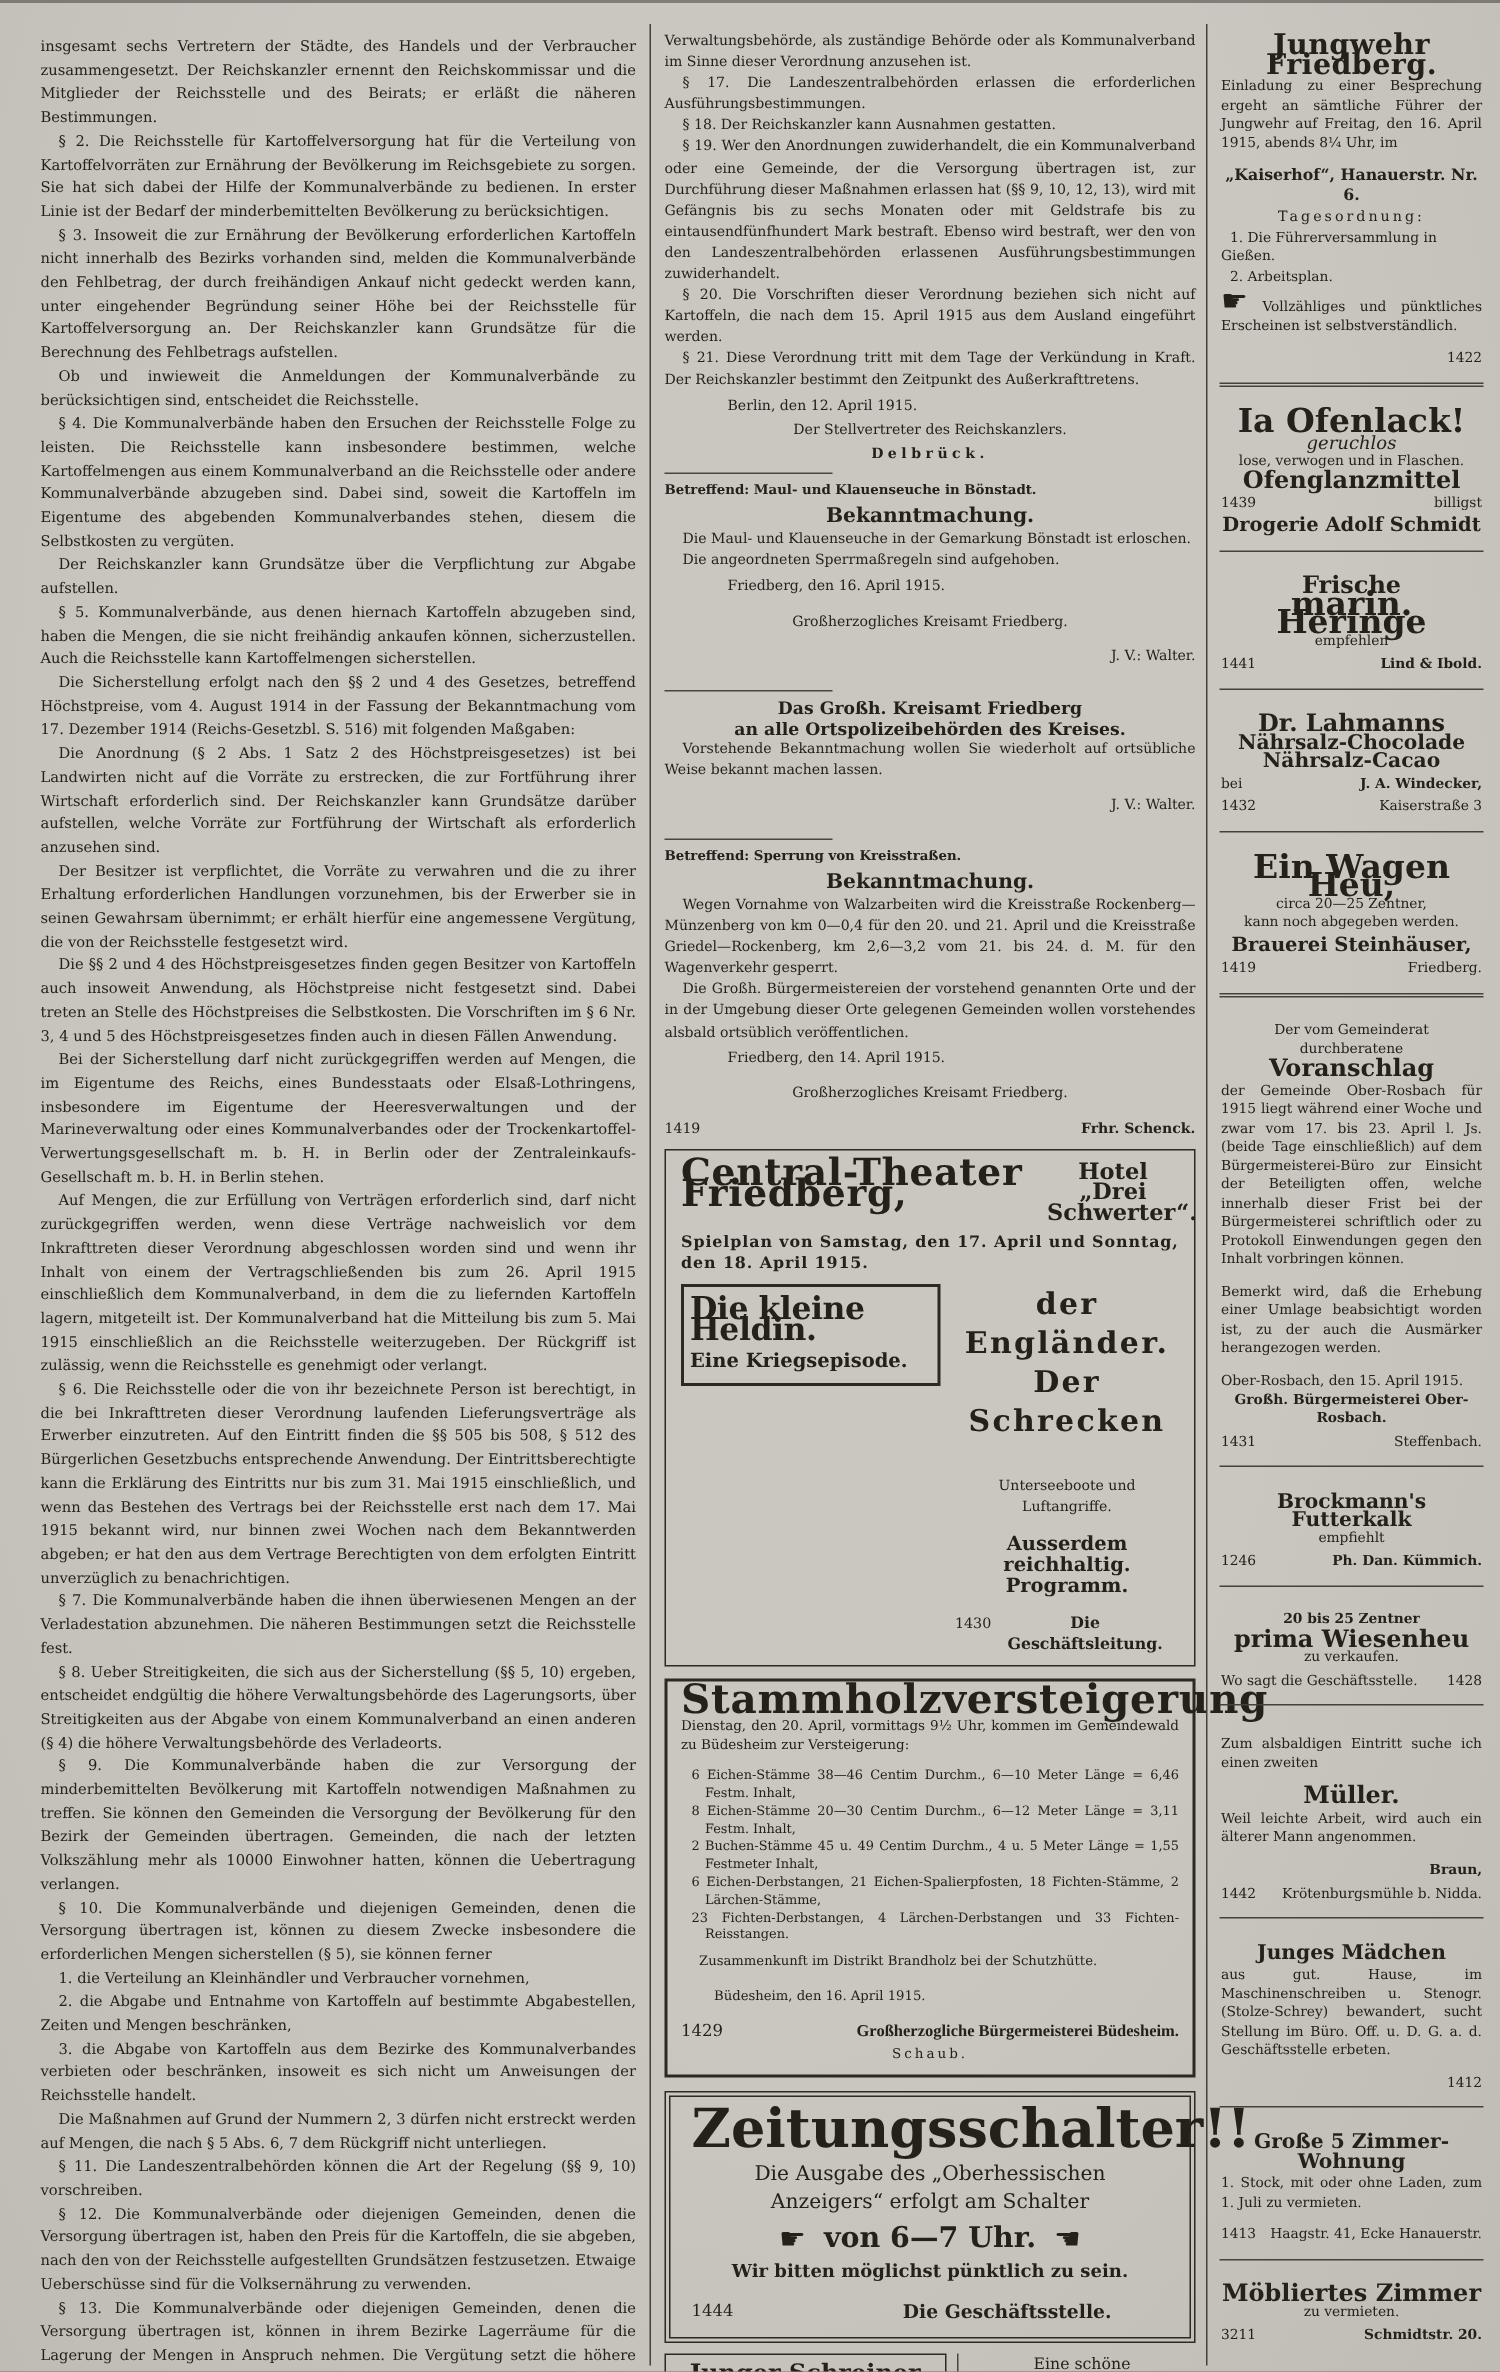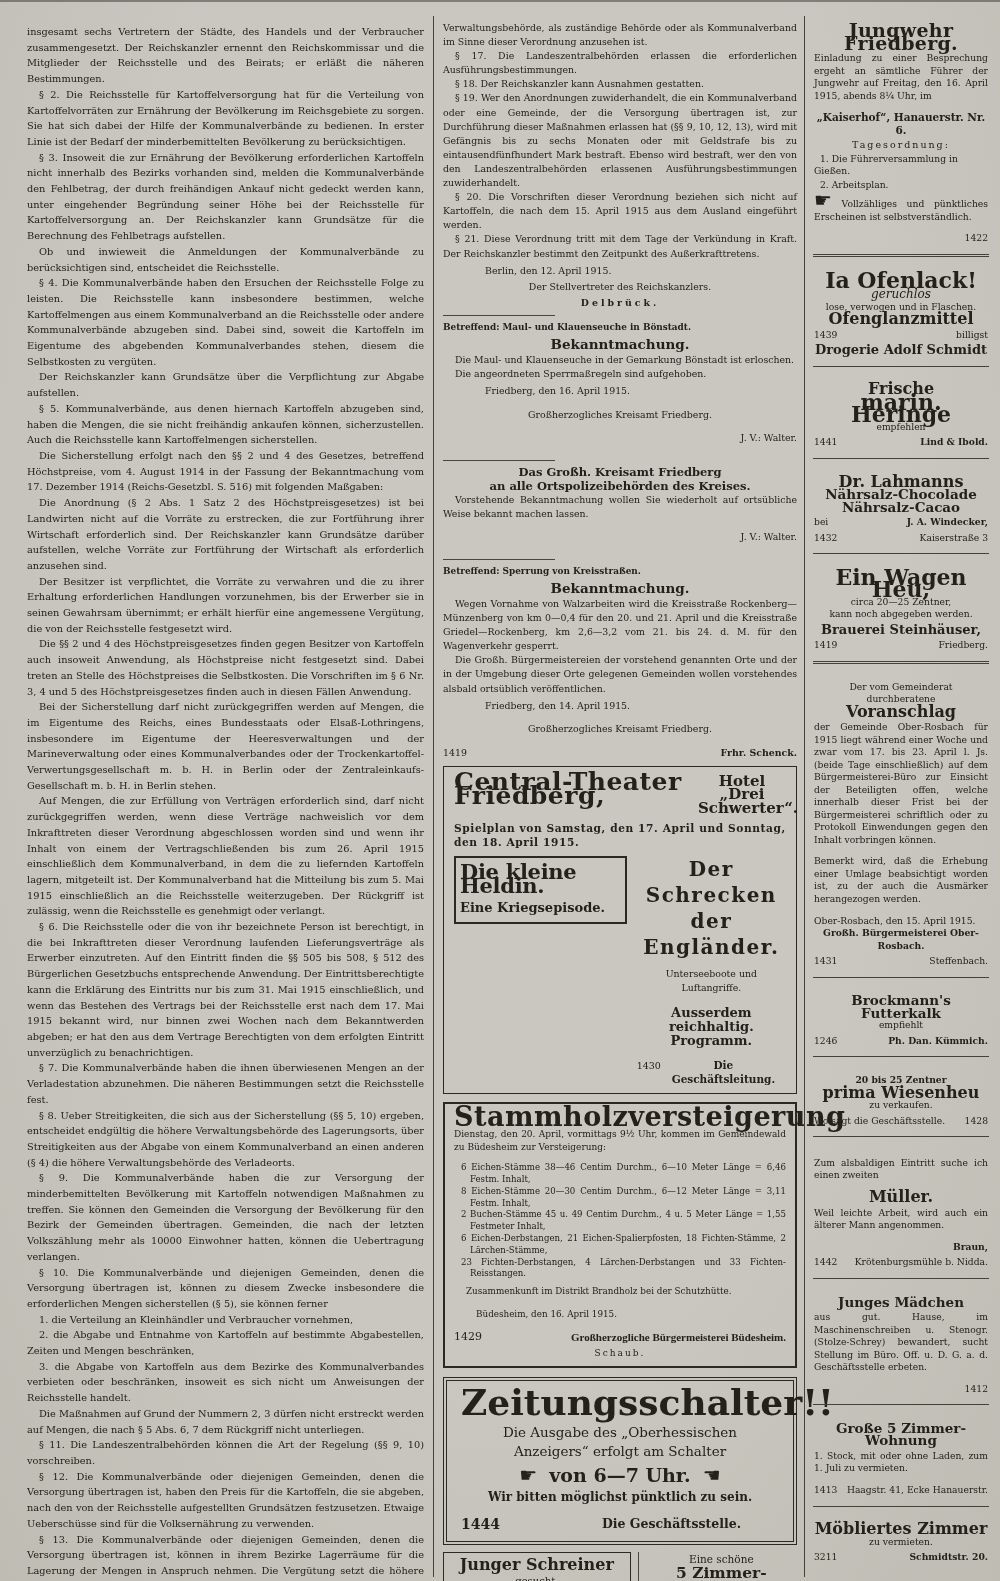--- a/index.html
+++ b/index.html
@@ -192,8 +192,8 @@
           </div>
         </div>
         <div class="th-right">
+          <div class="schrecken">der Engländer.</div>
           <div class="schrecken">Der Schrecken</div>
-          <div class="schrecken">der Engländer.</div>
           <div class="th-sub">Unterseeboote und Luftangriffe.</div>
           <div class="th-extra">Ausserdem reichhaltig. Programm.</div>
           <div class="th-foot">

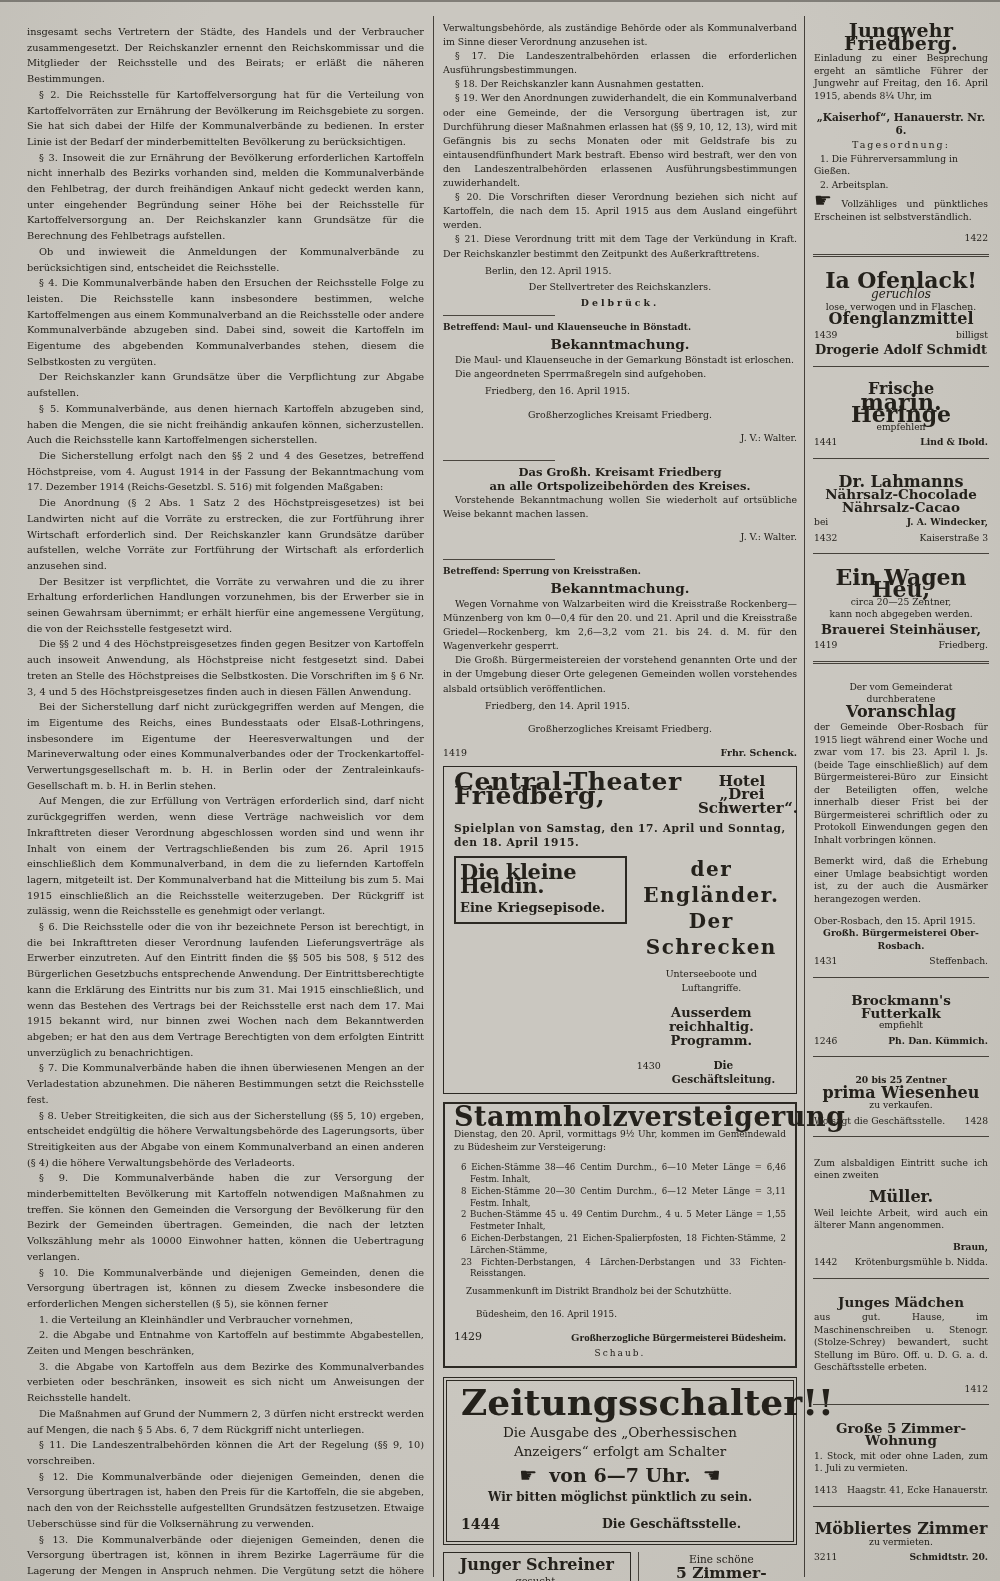--- a/index.html
+++ b/index.html
@@ -42,7 +42,7 @@
   .film-desc{font-size:9.2px;line-height:13px;text-align:justify;margin-top:7px;}
   .th-right{flex:1;text-align:center;}
   .schrecken{font-size:20px;font-weight:bold;letter-spacing:1.5px;line-height:26px;}
-  .th-sub{font-size:9.4px;margin-top:7px;}
+  .th-sub{font-size:9.4px;margin-top:24px;}
   .th-extra{font-size:13px;font-weight:bold;margin-top:10px;}
   .th-foot{display:flex;justify-content:space-between;align-items:baseline;font-size:9.5px;margin-top:10px;}
   .th-foot .gs{font-weight:bold;font-size:10.5px;}

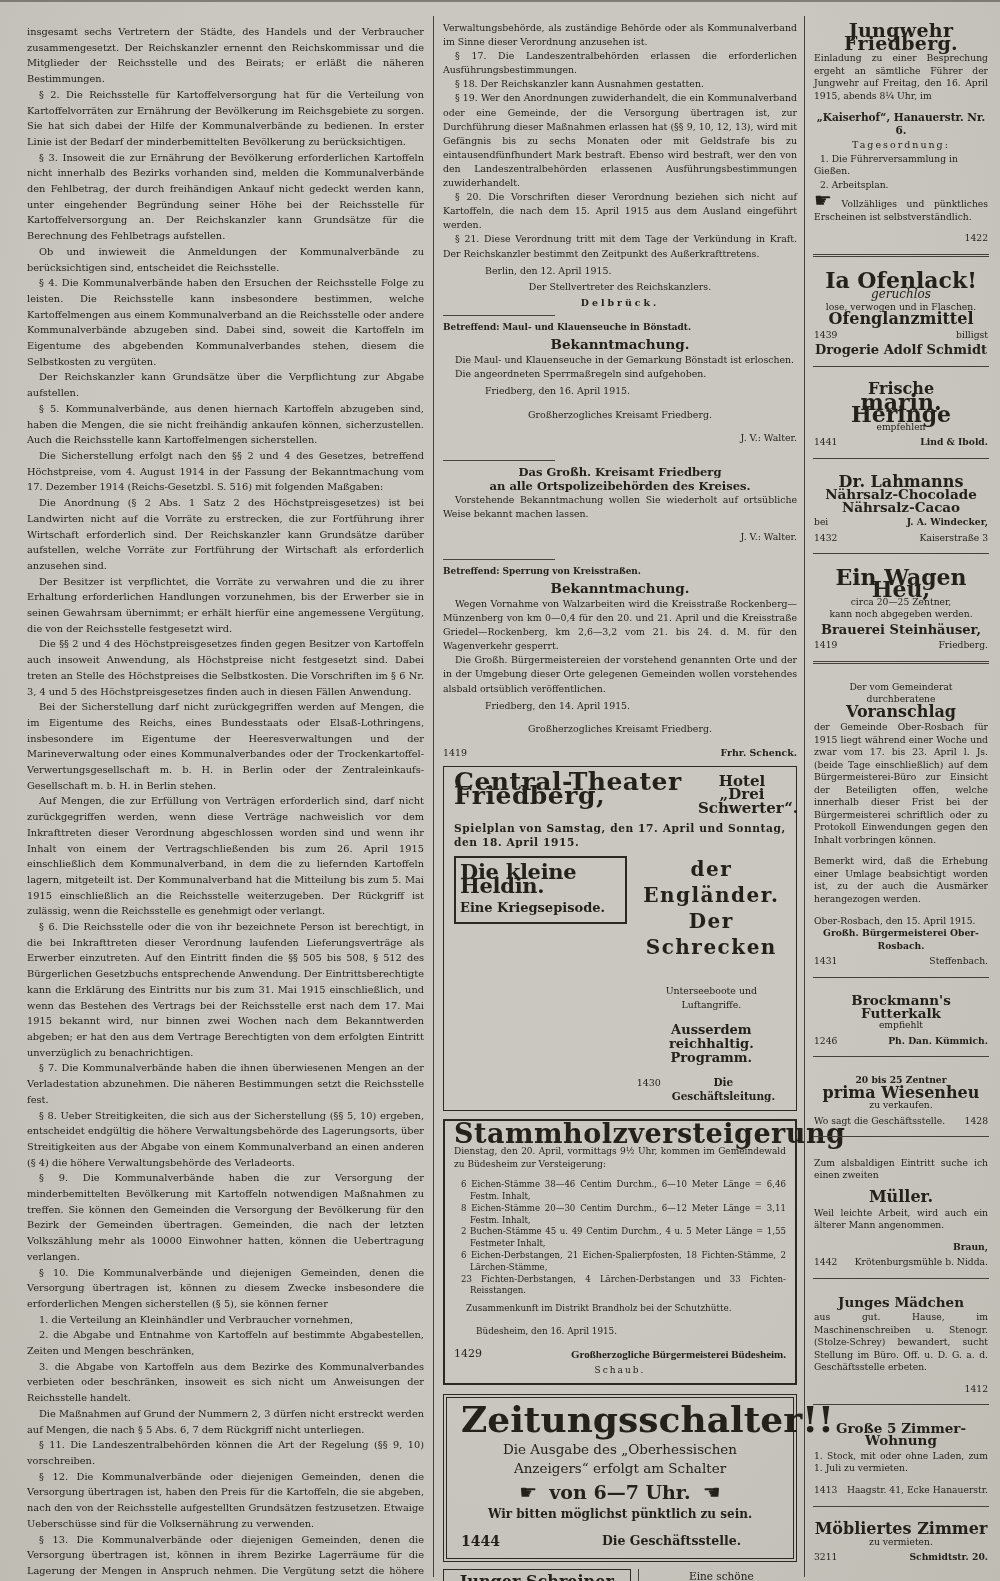--- a/index.html
+++ b/index.html
@@ -64,7 +64,7 @@
   .manicule{font-size:20px;font-weight:normal;}
   .ze-punct{font-size:12px;margin-top:8px;font-weight:bold;}
   .ze-foot{display:flex;justify-content:space-between;align-items:flex-end;margin-top:12px;}
-  .ze-num{font-size:14px;font-weight:bold;}
+  .ze-num{font-size:11px;}
   .ze-sig{font-weight:bold;font-size:12.5px;margin-right:38px;}
   
   .bottom{display:flex;margin-top:7px;gap:7px;}

